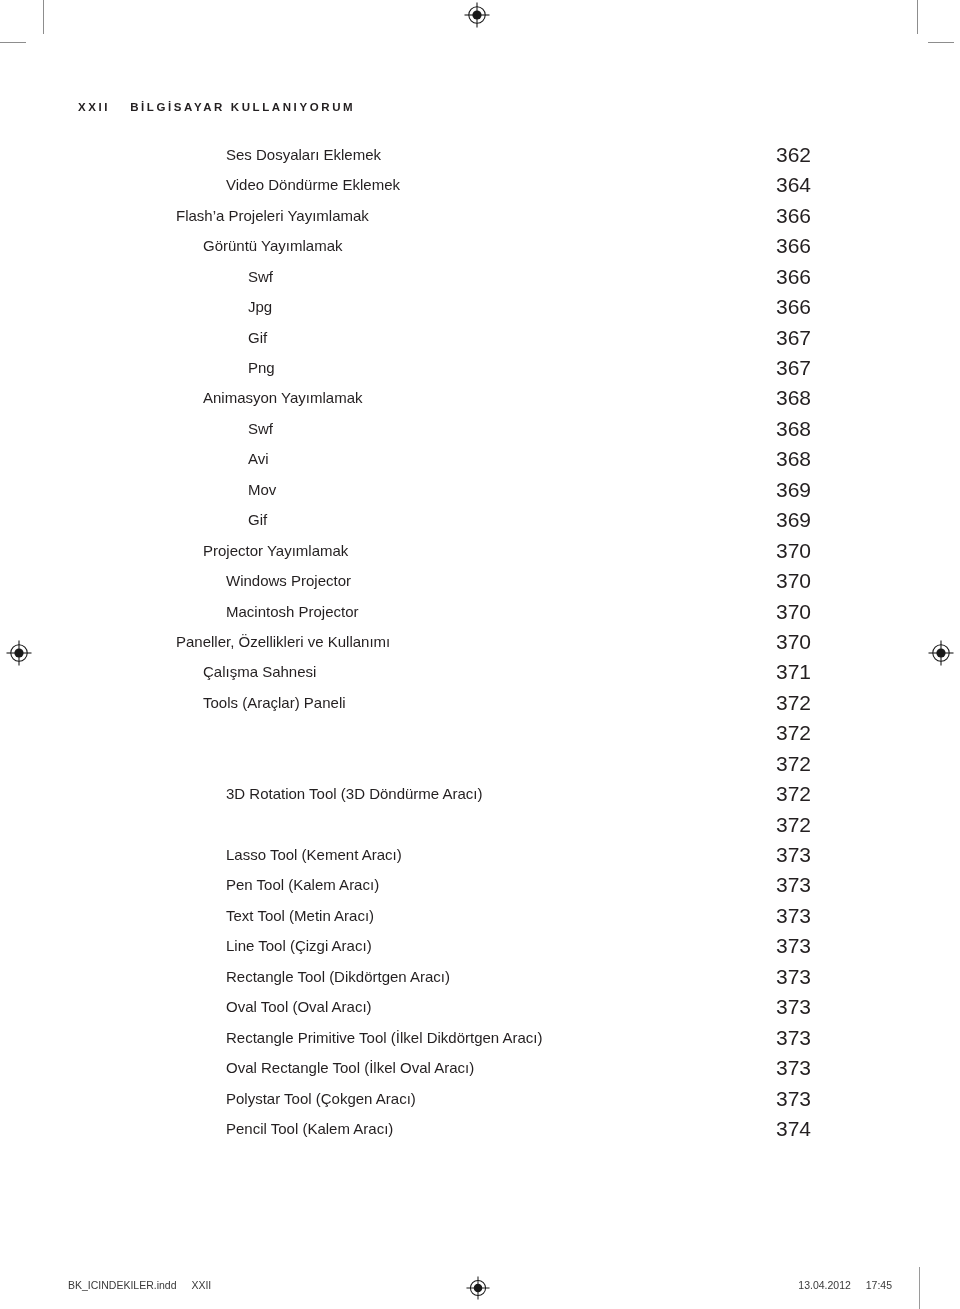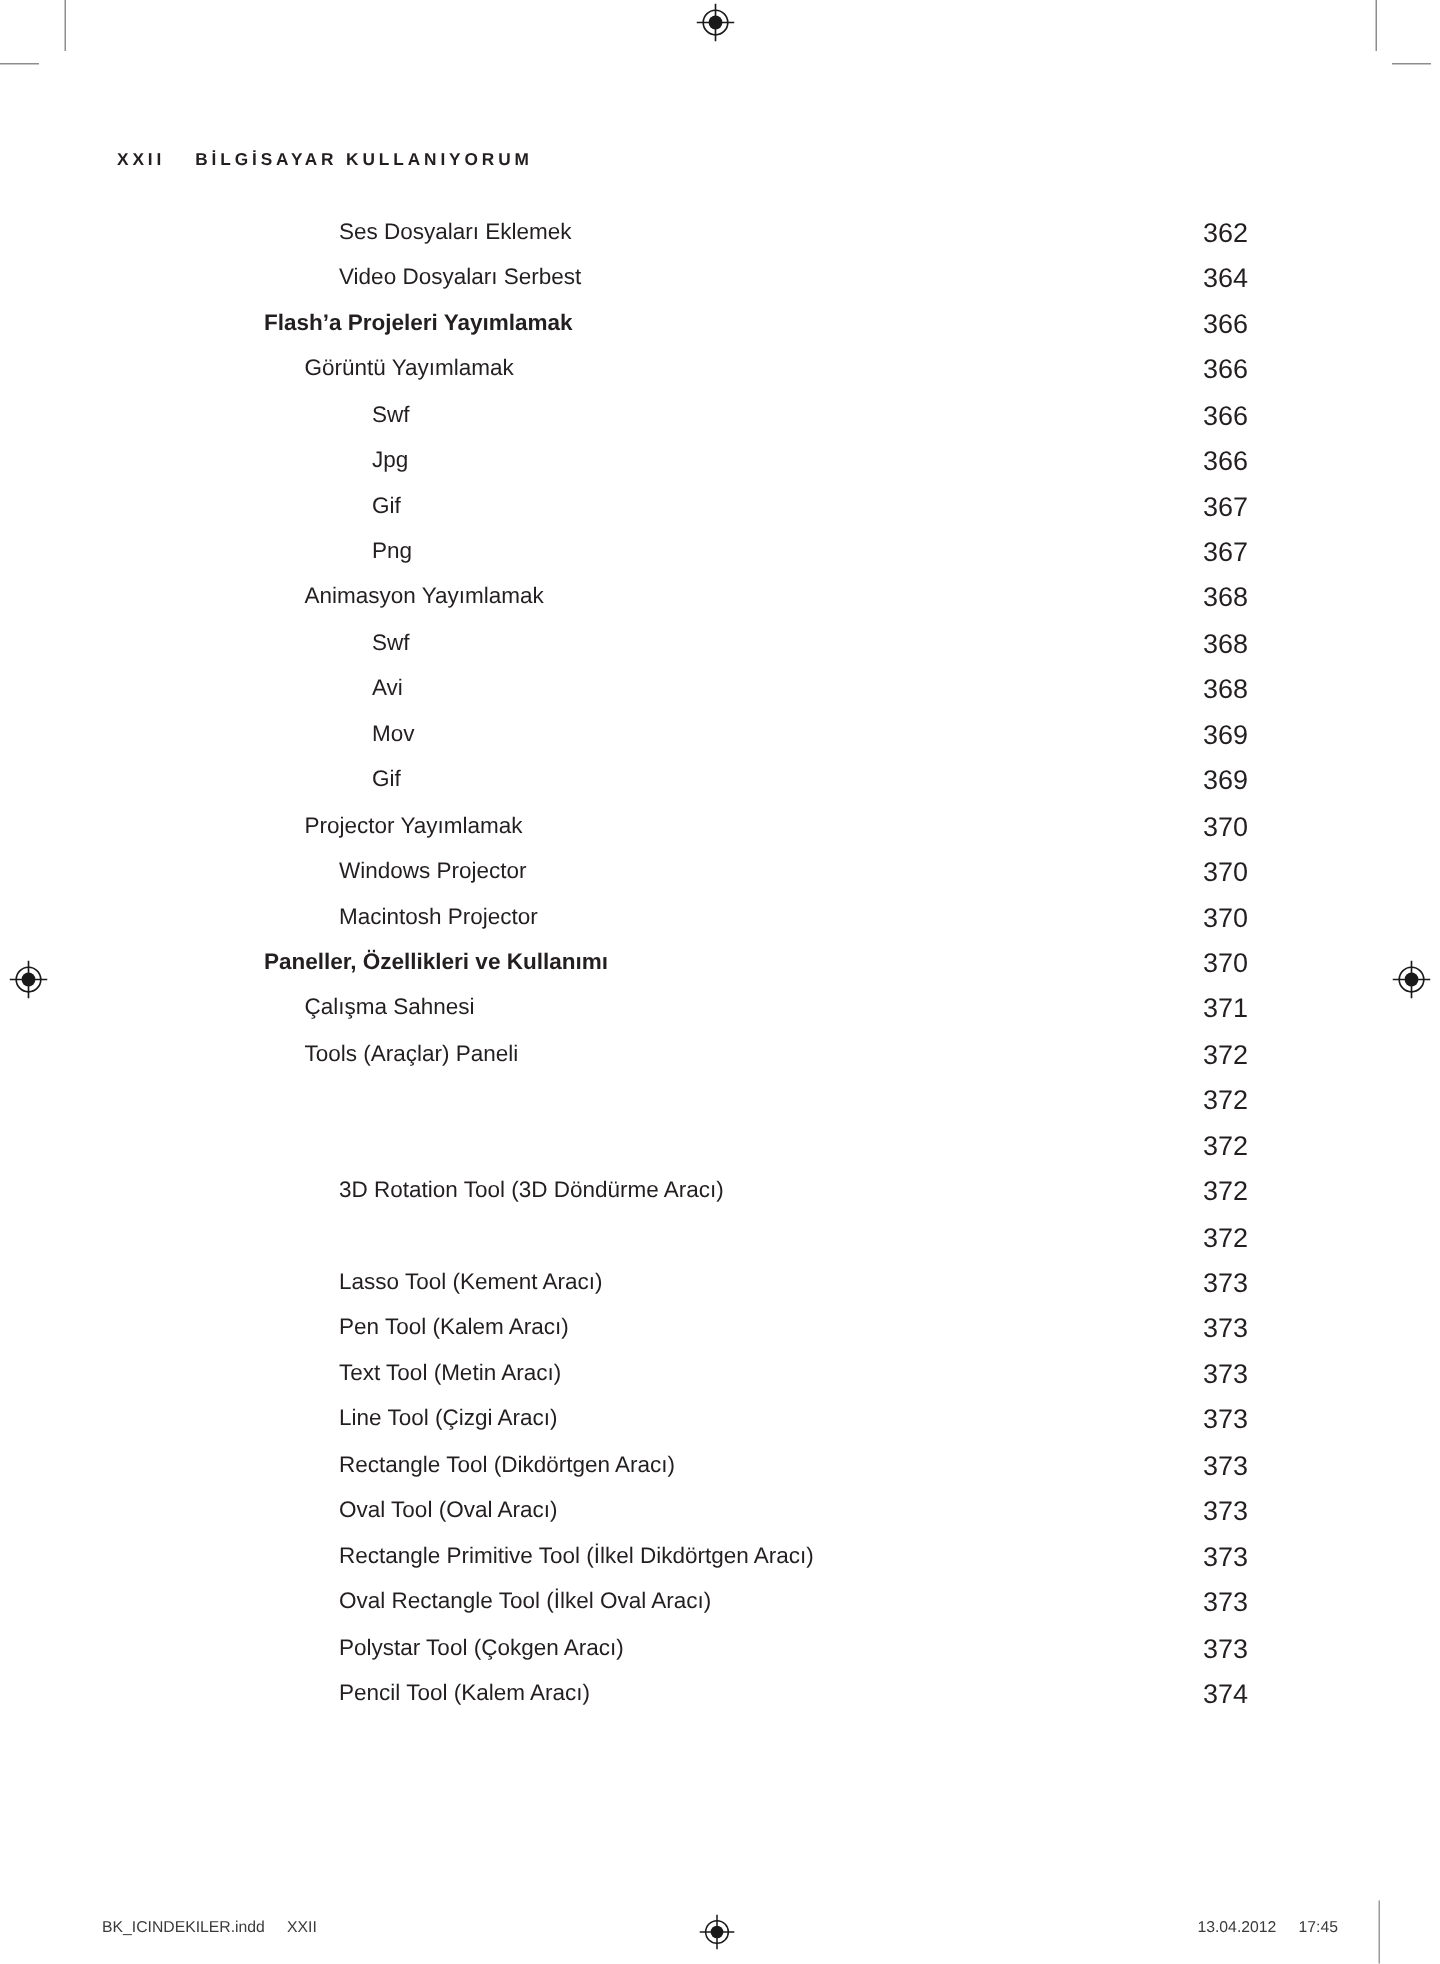--- a/index.html
+++ b/index.html
@@ -77,11 +77,10 @@
 
   .toc-page {
     position: absolute;
-    right: 0;
+    right: 16px;
     bottom: 0;
     width: 40px;
-    text-align: right;
-    font-size: 18px;
+    font-size: 21px;
     color: #231f20;
   }
 

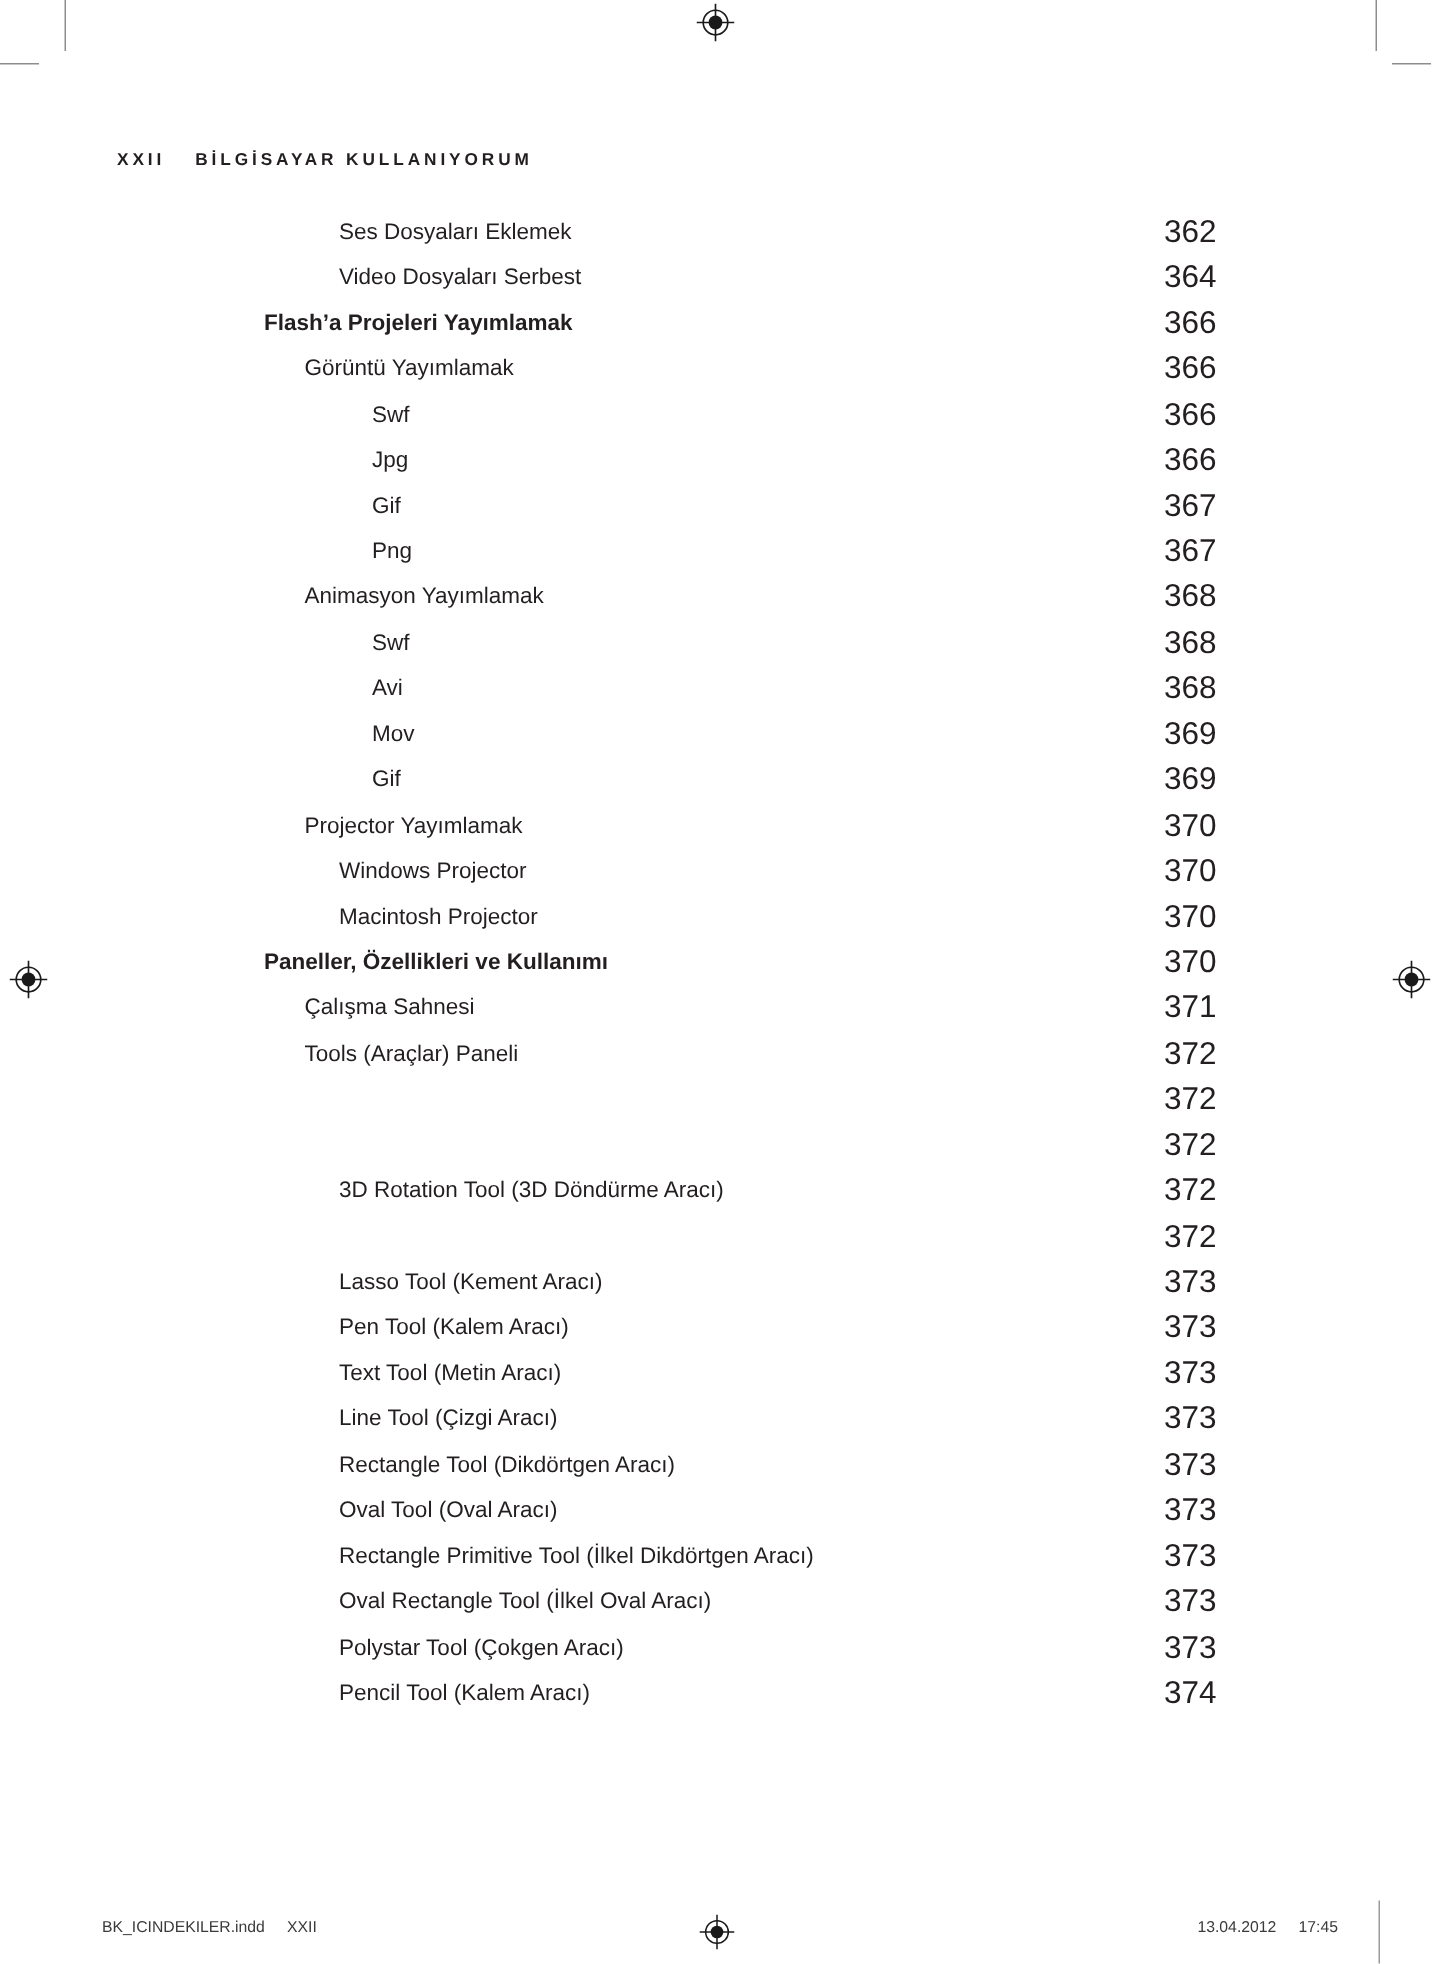--- a/index.html
+++ b/index.html
@@ -171,7 +171,7 @@
       <span class="toc-page">362</span>
     </div>
     <div class="toc-row lvl2">
-      <span class="toc-title">Video Dosyaları Serbest</span>
+      <span class="toc-title">Video Döndürme Eklemek</span>
       <span class="toc-page">364</span>
     </div>
     <div class="toc-row lvl0">

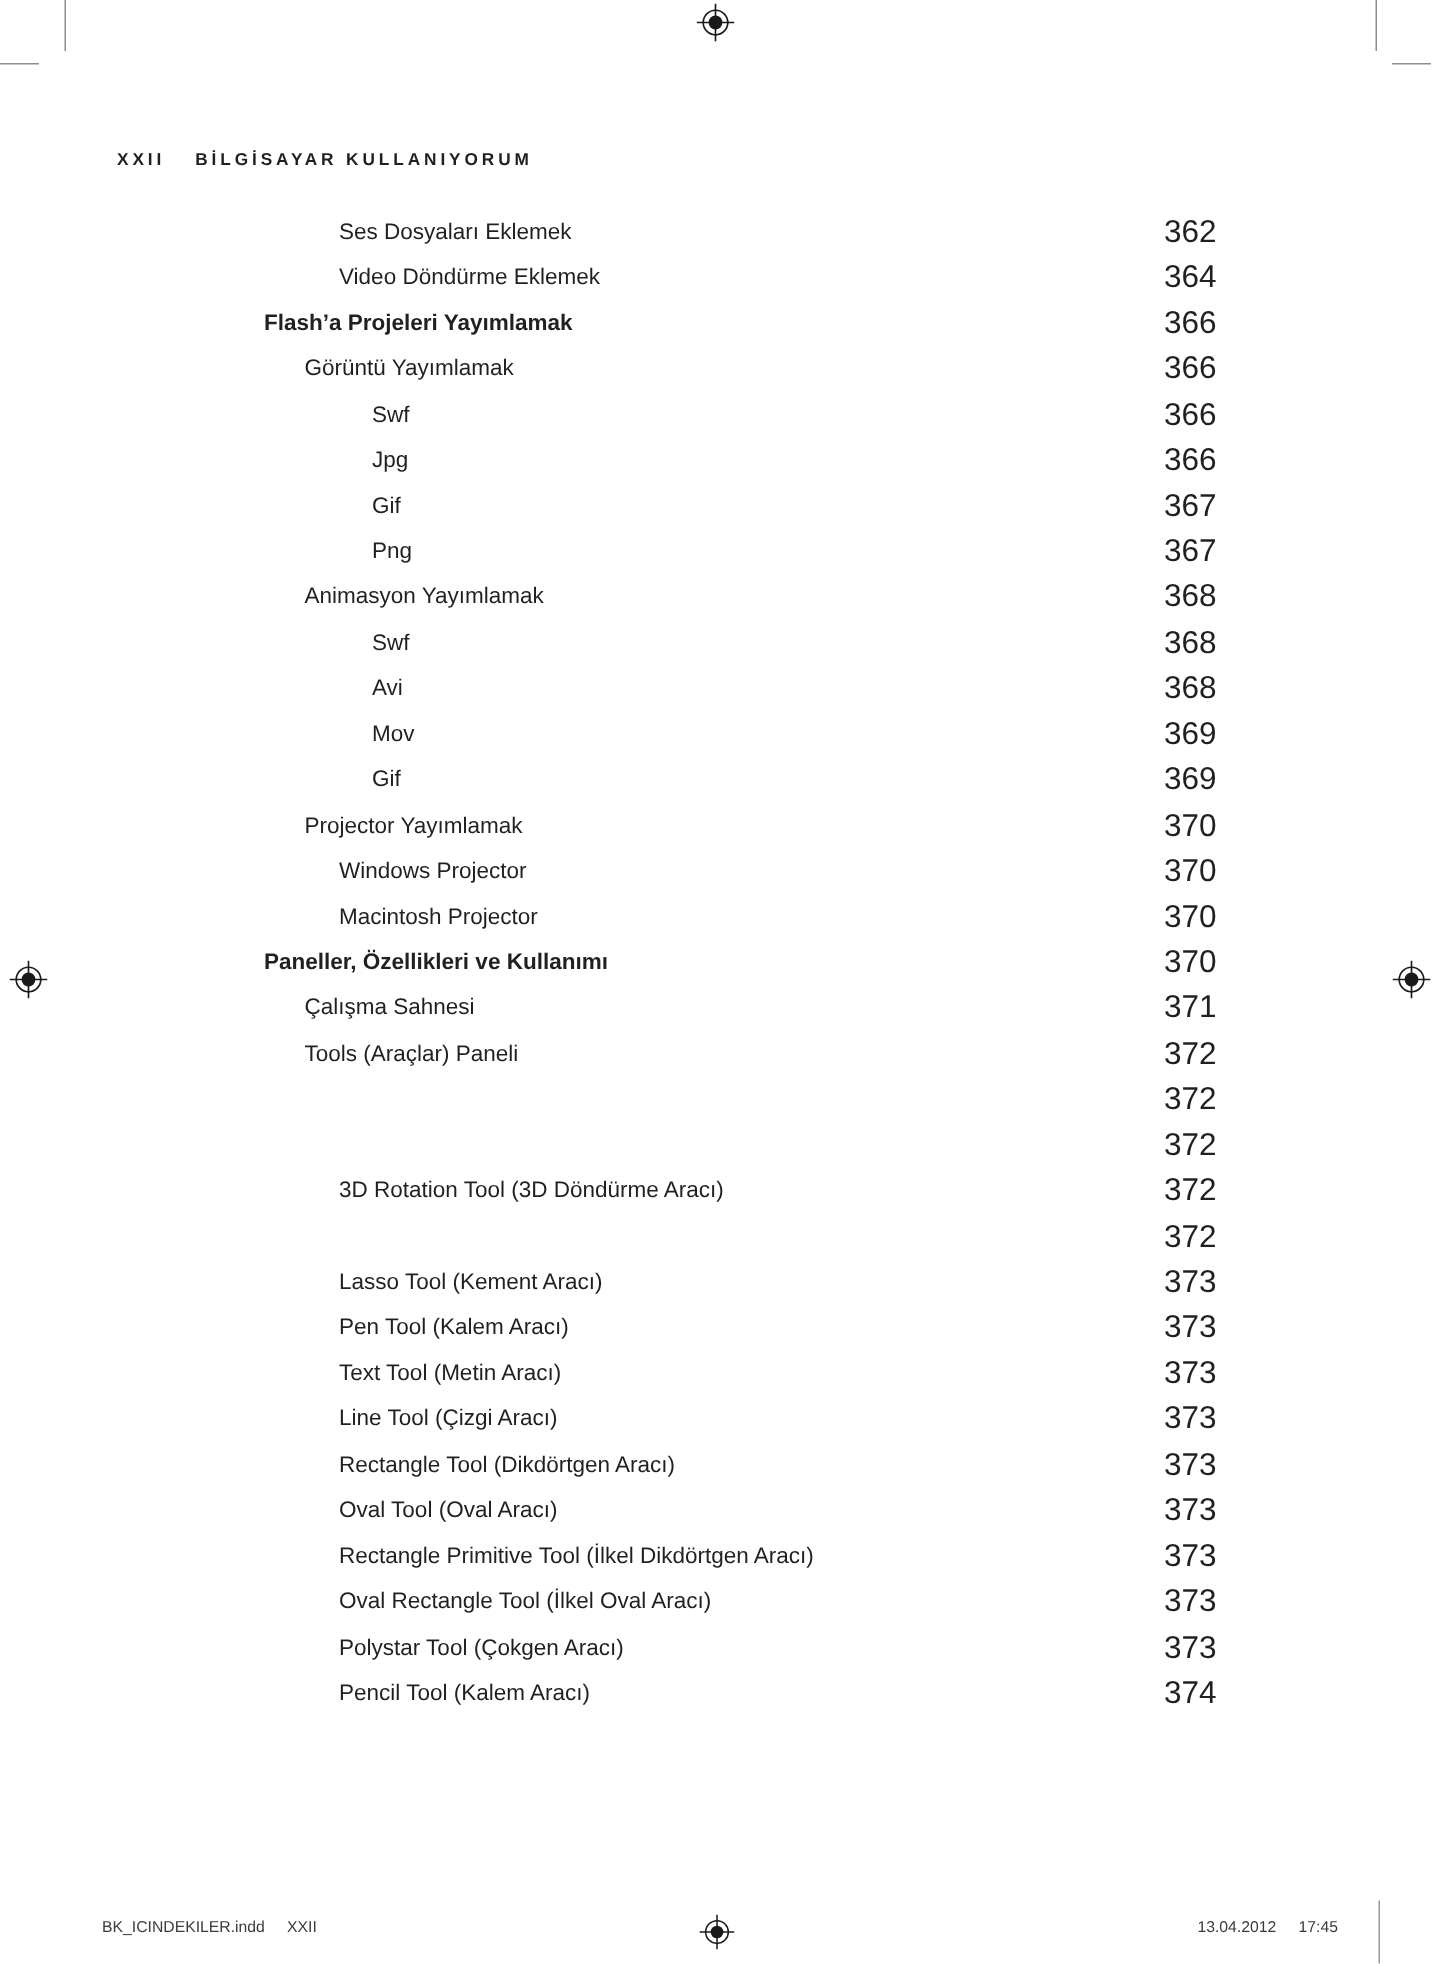--- a/index.html
+++ b/index.html
@@ -70,7 +70,7 @@
     color: #231f20;
   }
   
-  .lvl0 .toc-title { left: 98px; font-weight: bold; }
+  .lvl0 .toc-title { left: 98px; }
   .lvl1 .toc-title { left: 125px; }
   .lvl2 .toc-title { left: 148px; }
   .lvl3 .toc-title { left: 170px; }

